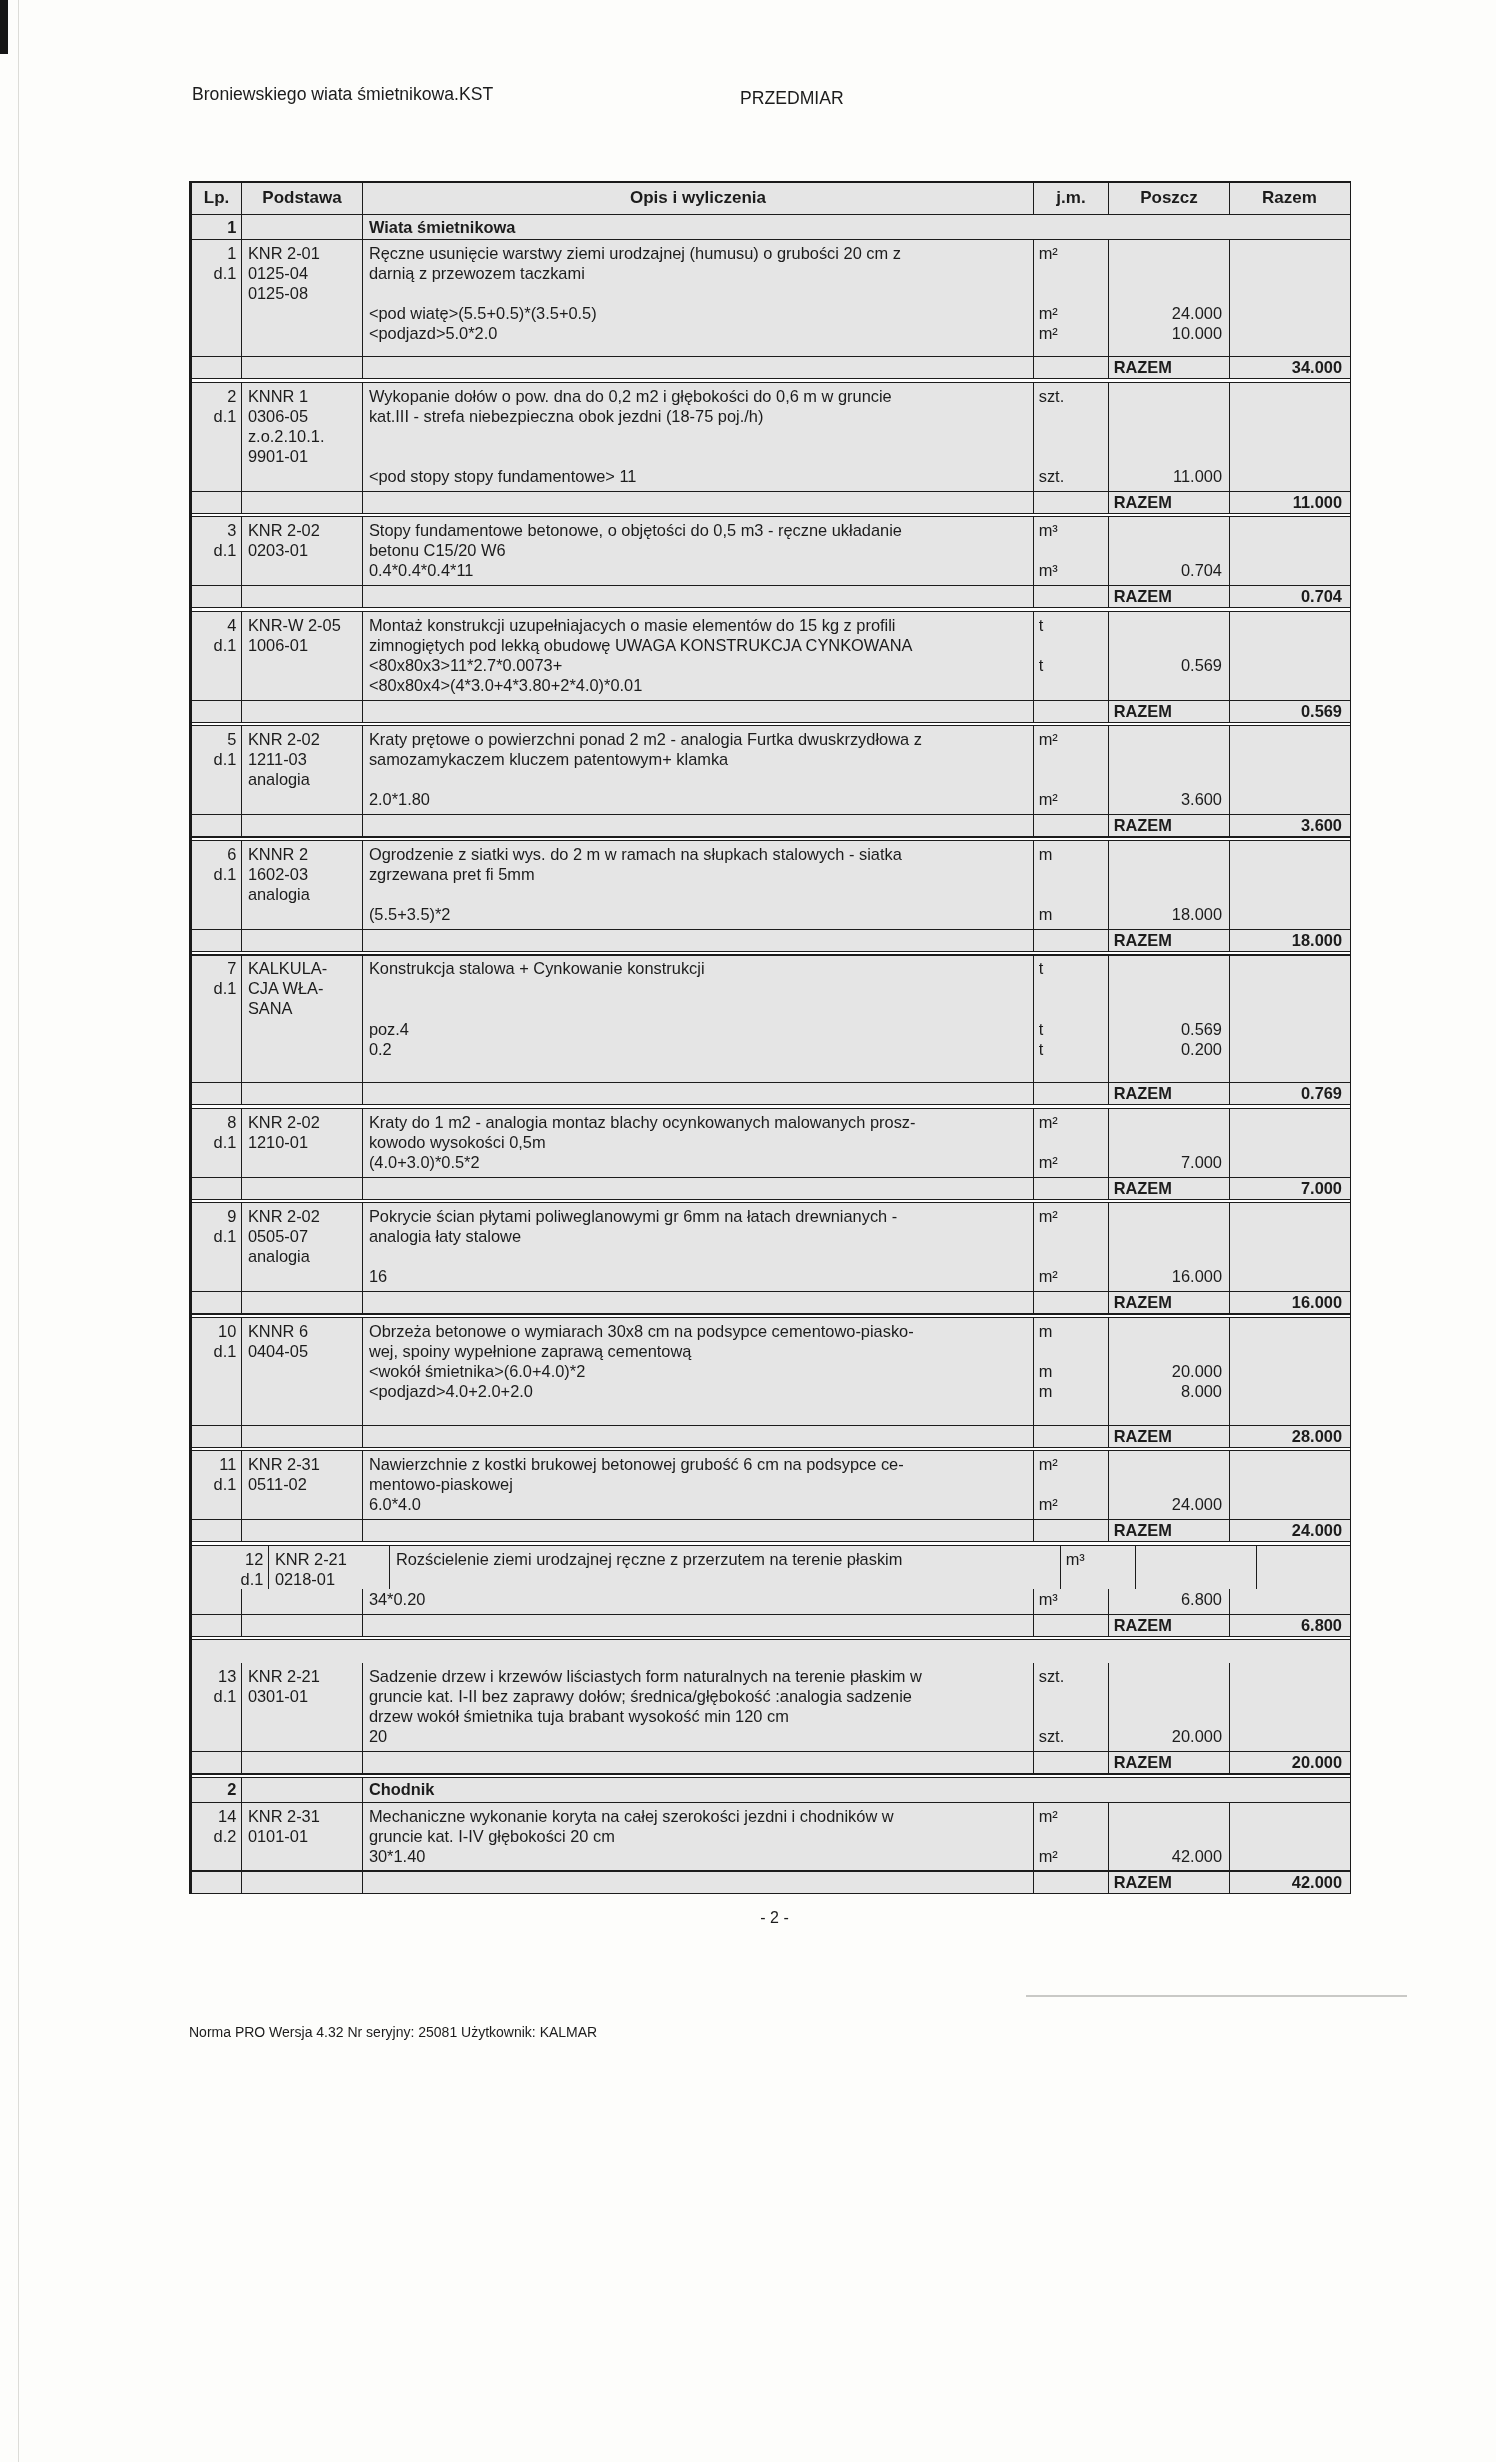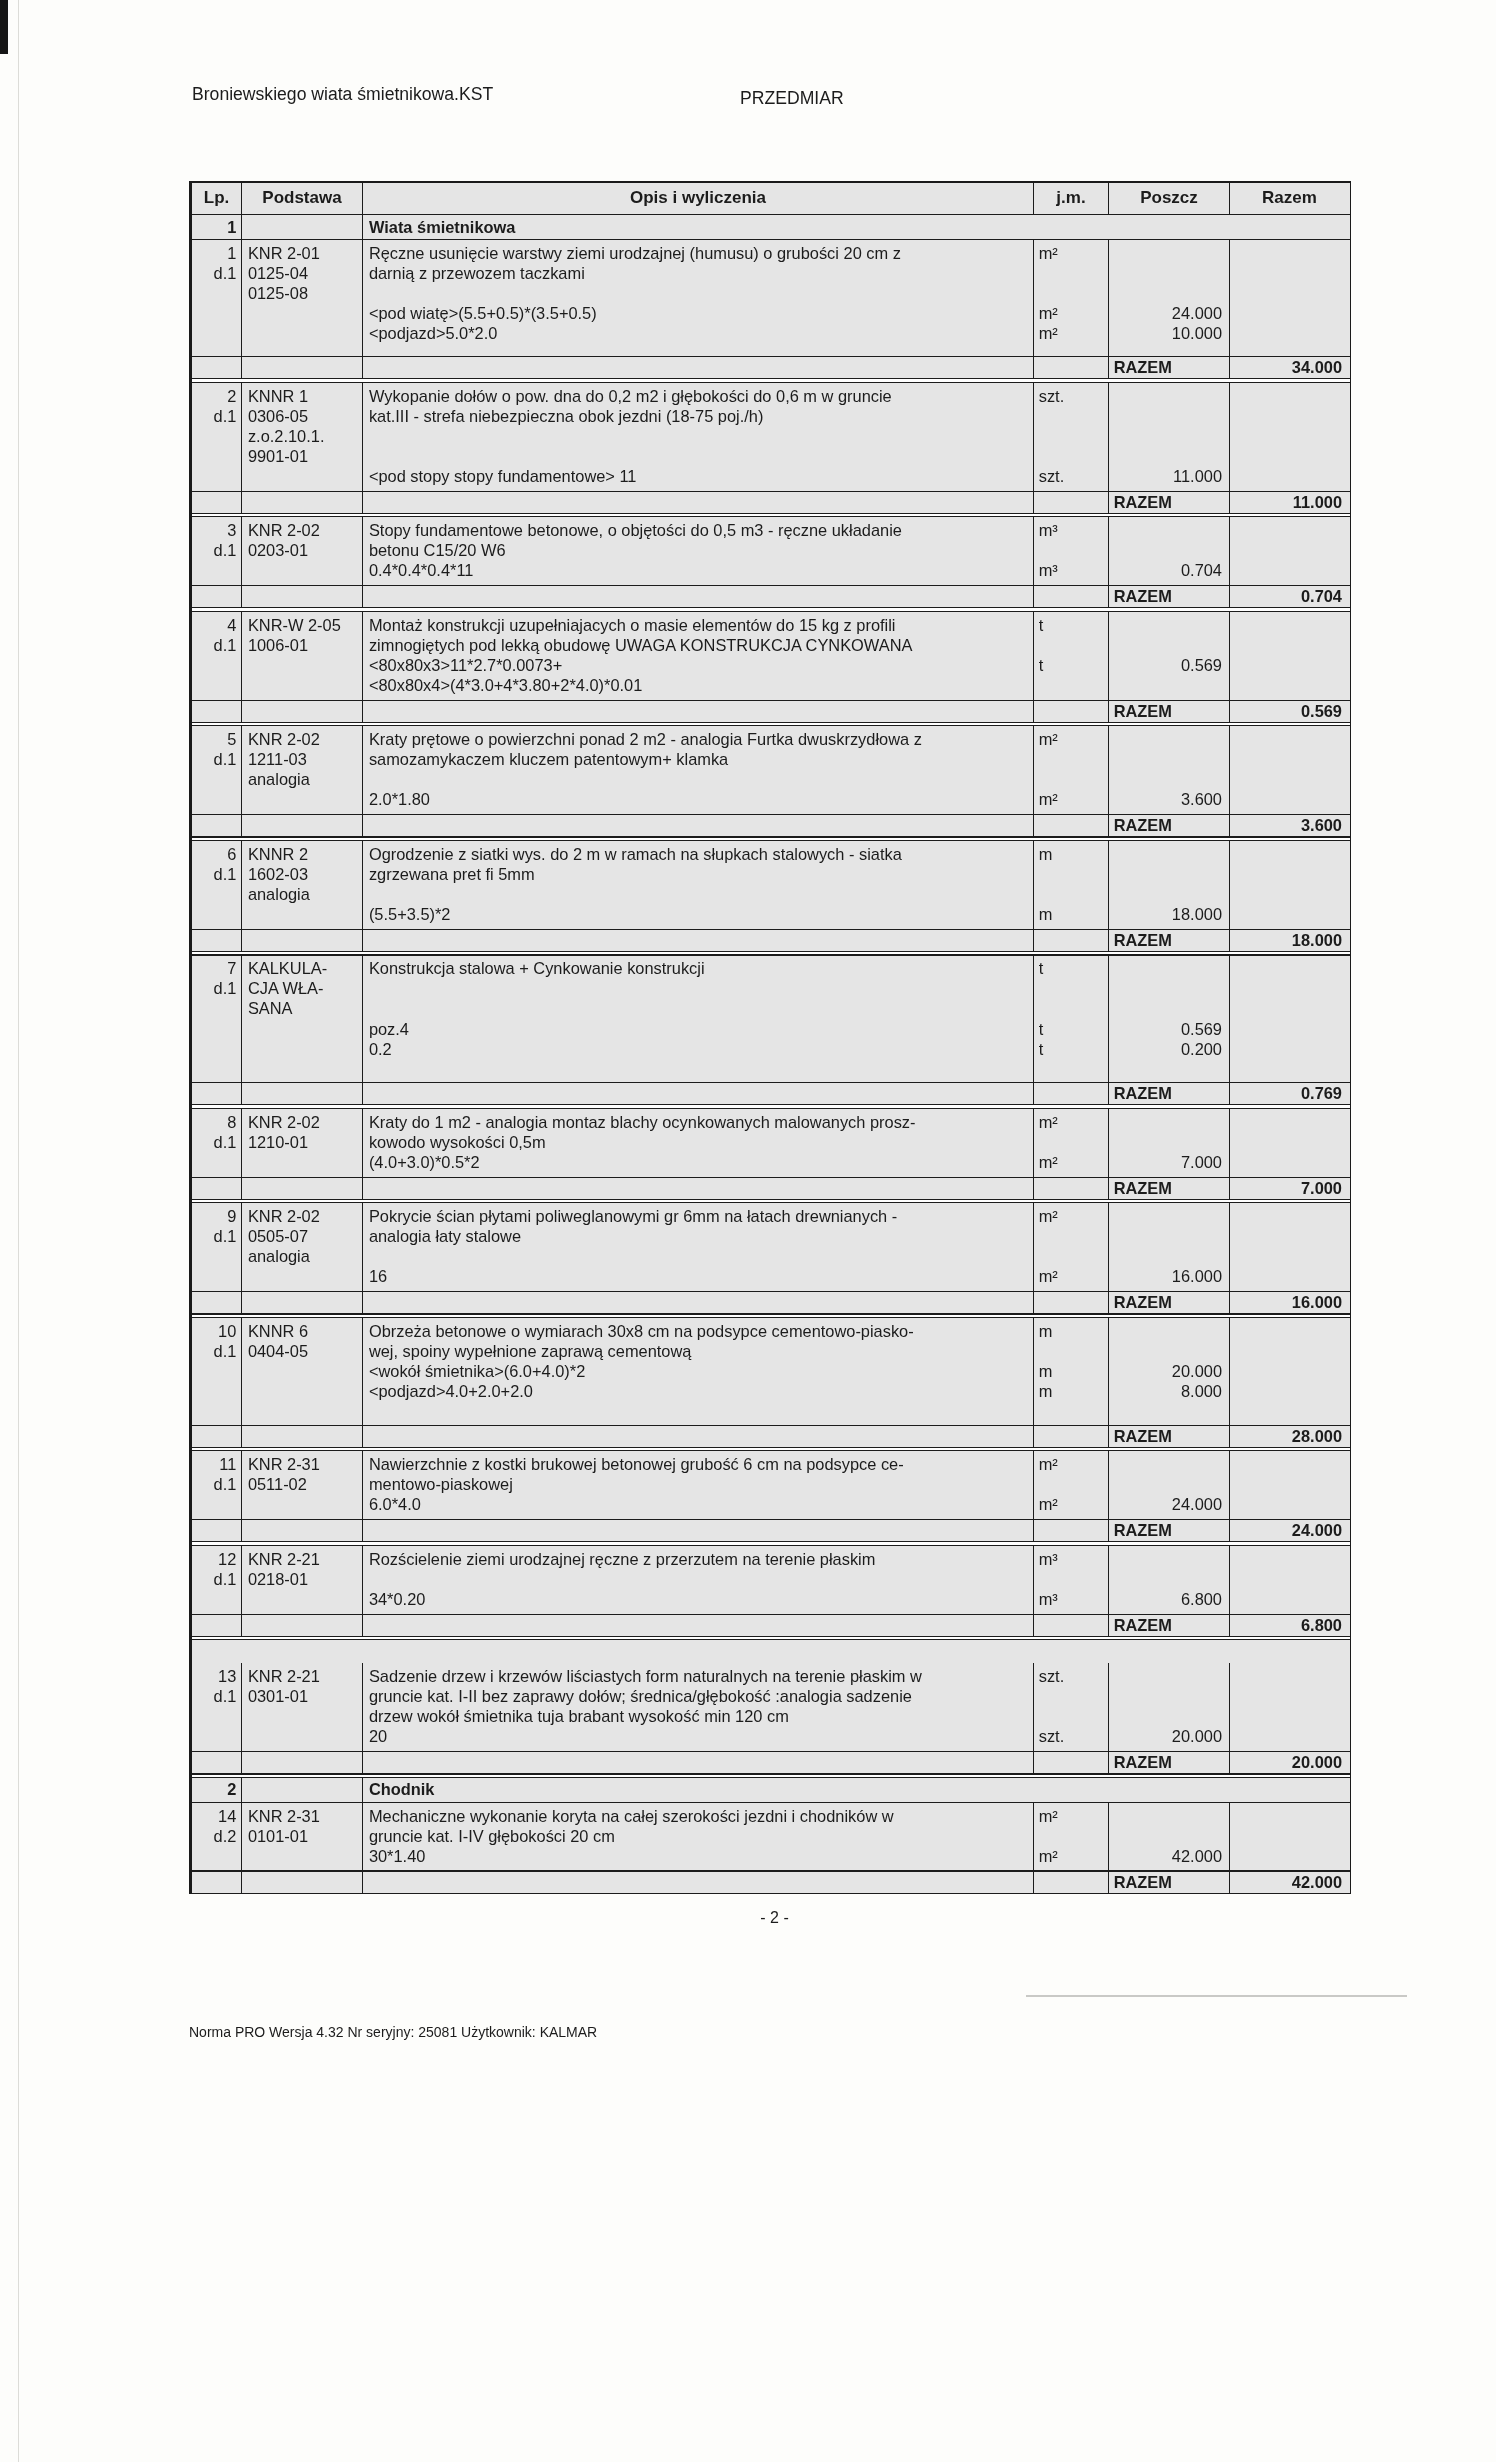--- a/index.html
+++ b/index.html
@@ -770,7 +770,7 @@
       <div class="hr2"></div>
       <div class="gap3"></div>
       <div class="hr2"></div>
-      <div class="row head-row" style="min-height: 43px;">
+      <div class="row head-row" style="min-height: 43px; padding-left: 27px;">
         <div class="c lp">
           <div class="line">12</div>
           <div class="line">d.1</div>

